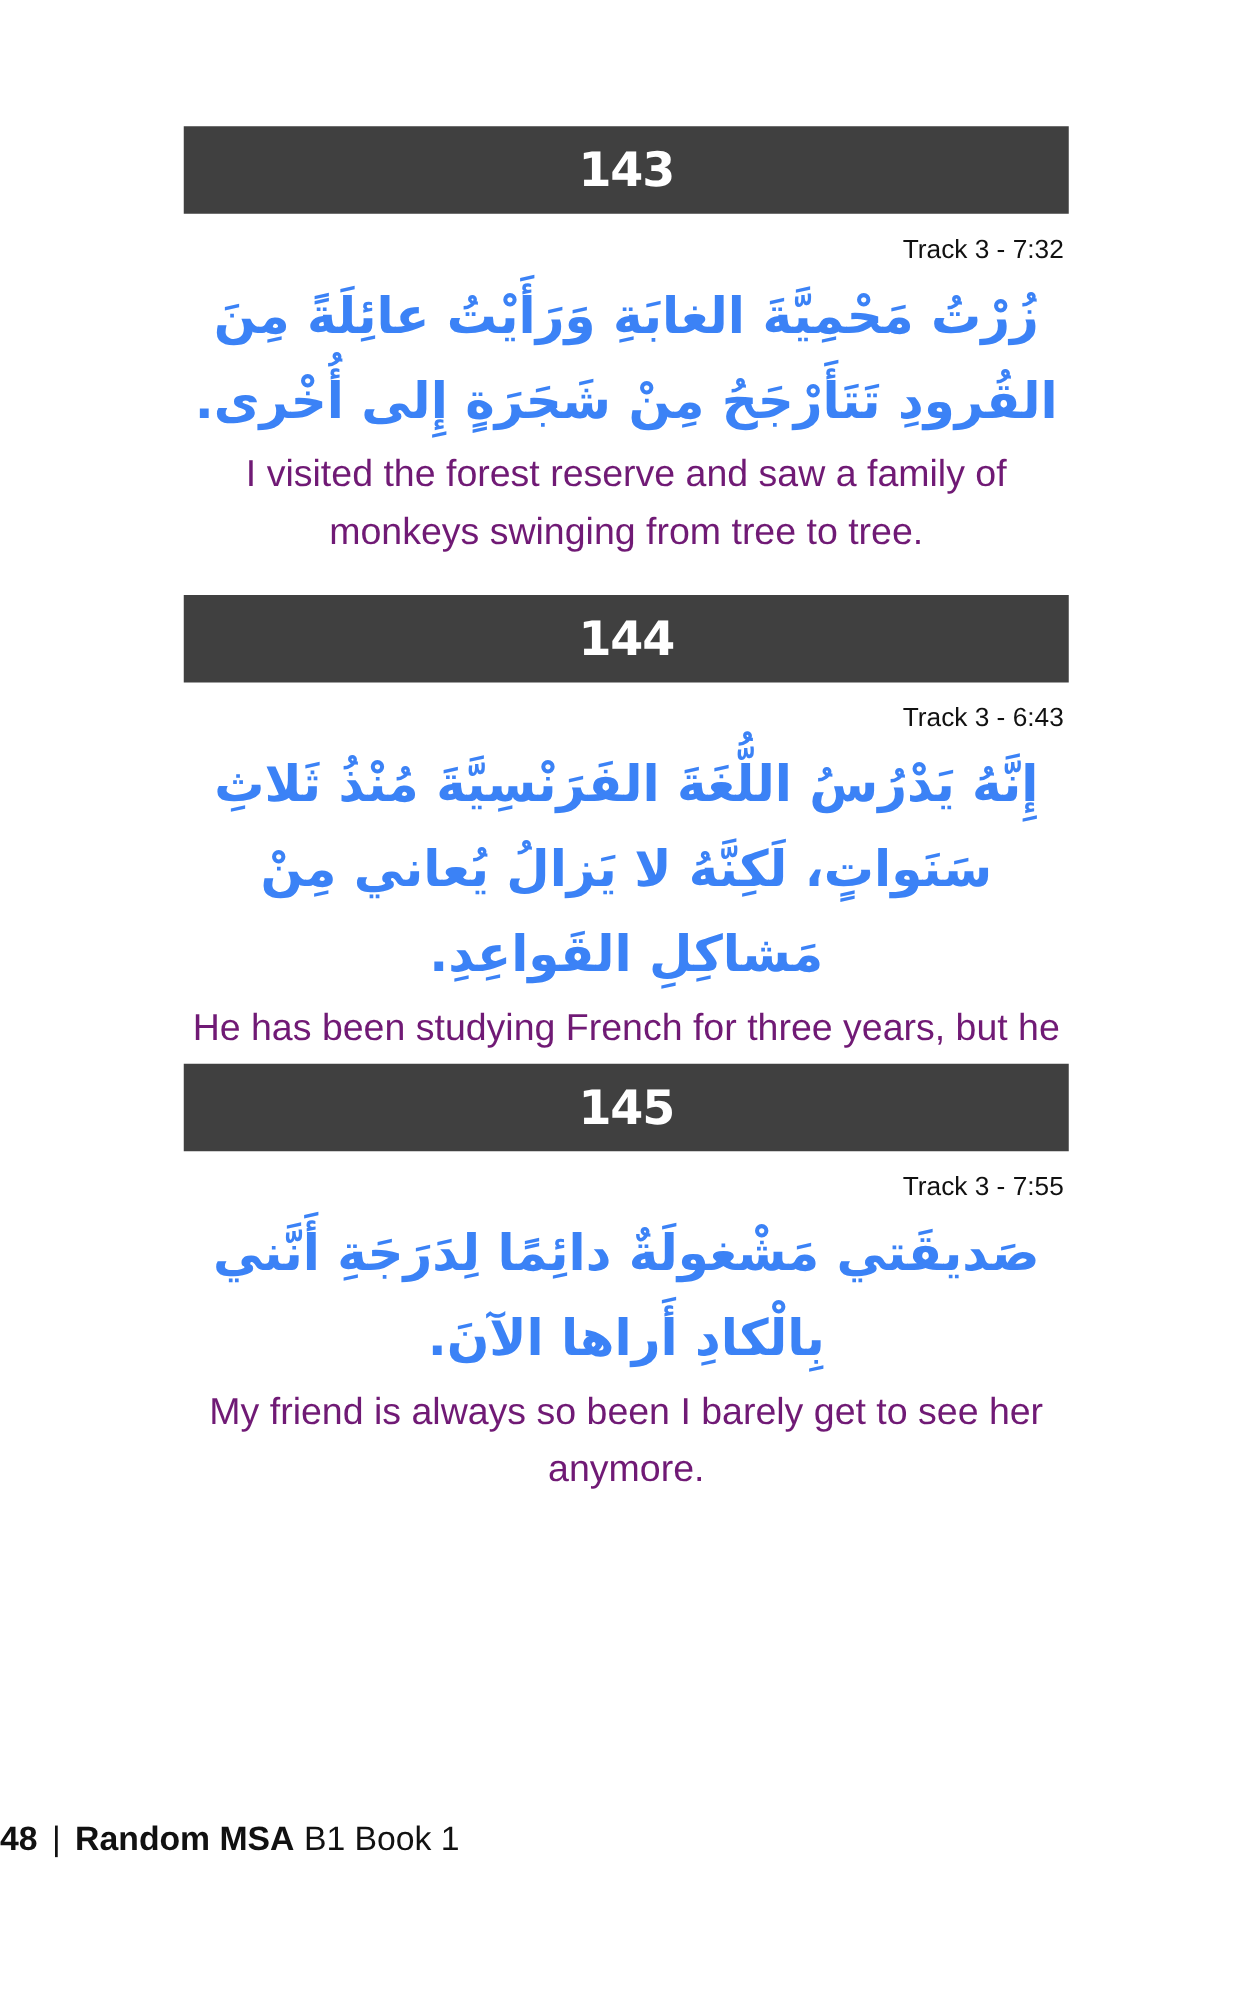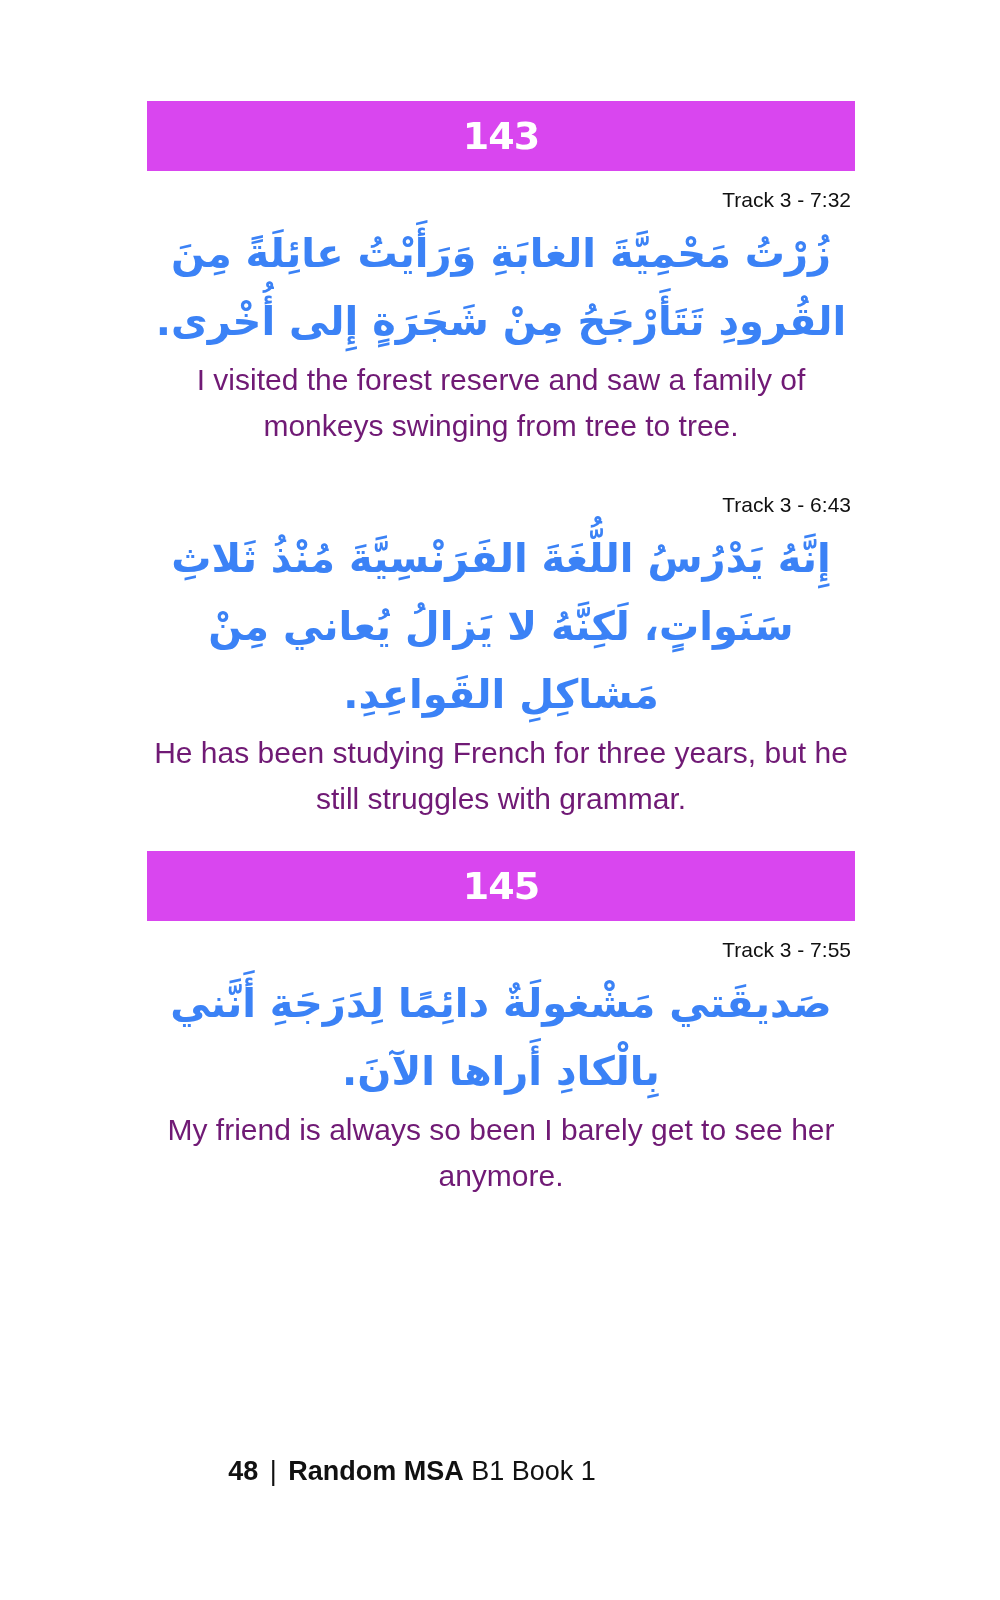--- a/index.html
+++ b/index.html
@@ -22,7 +22,7 @@
     }
     .num-bar {
       height: 70px;
-      background: #d946ef;
+      background: #404040;
       display: flex;
       align-items: center;
       justify-content: center;

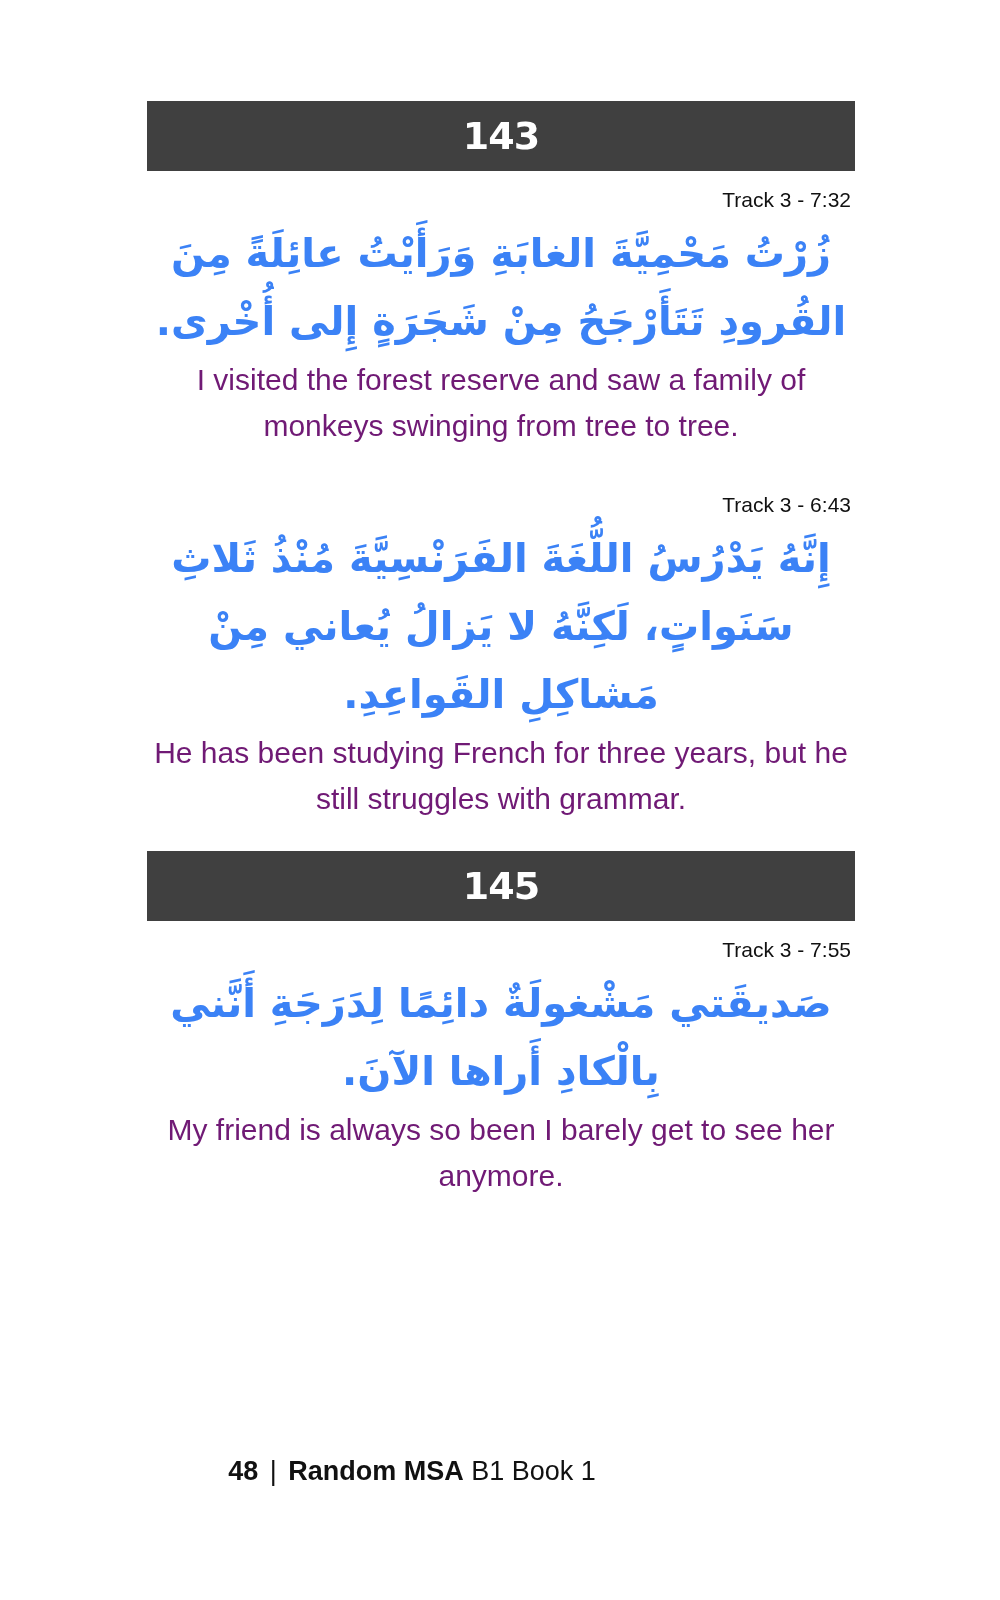--- a/index.html
+++ b/index.html
@@ -90,6 +90,9 @@
 </div>
 
 <div class="entry" style="top:476px;">
+  <div class="num-bar">
+    <span class="num">144</span>
+  </div>
   <div class="track">Track 3 - 6:43</div>
   <div class="arabic">إِنَّهُ يَدْرُسُ اللُّغَةَ الفَرَنْسِيَّةَ مُنْذُ ثَلاثِ سَنَواتٍ، لَكِنَّهُ لا يَزالُ يُعاني مِنْ مَشاكِلِ القَواعِدِ.</div>
   <div class="english">He has been studying French for three years, but he still struggles with grammar.</div>

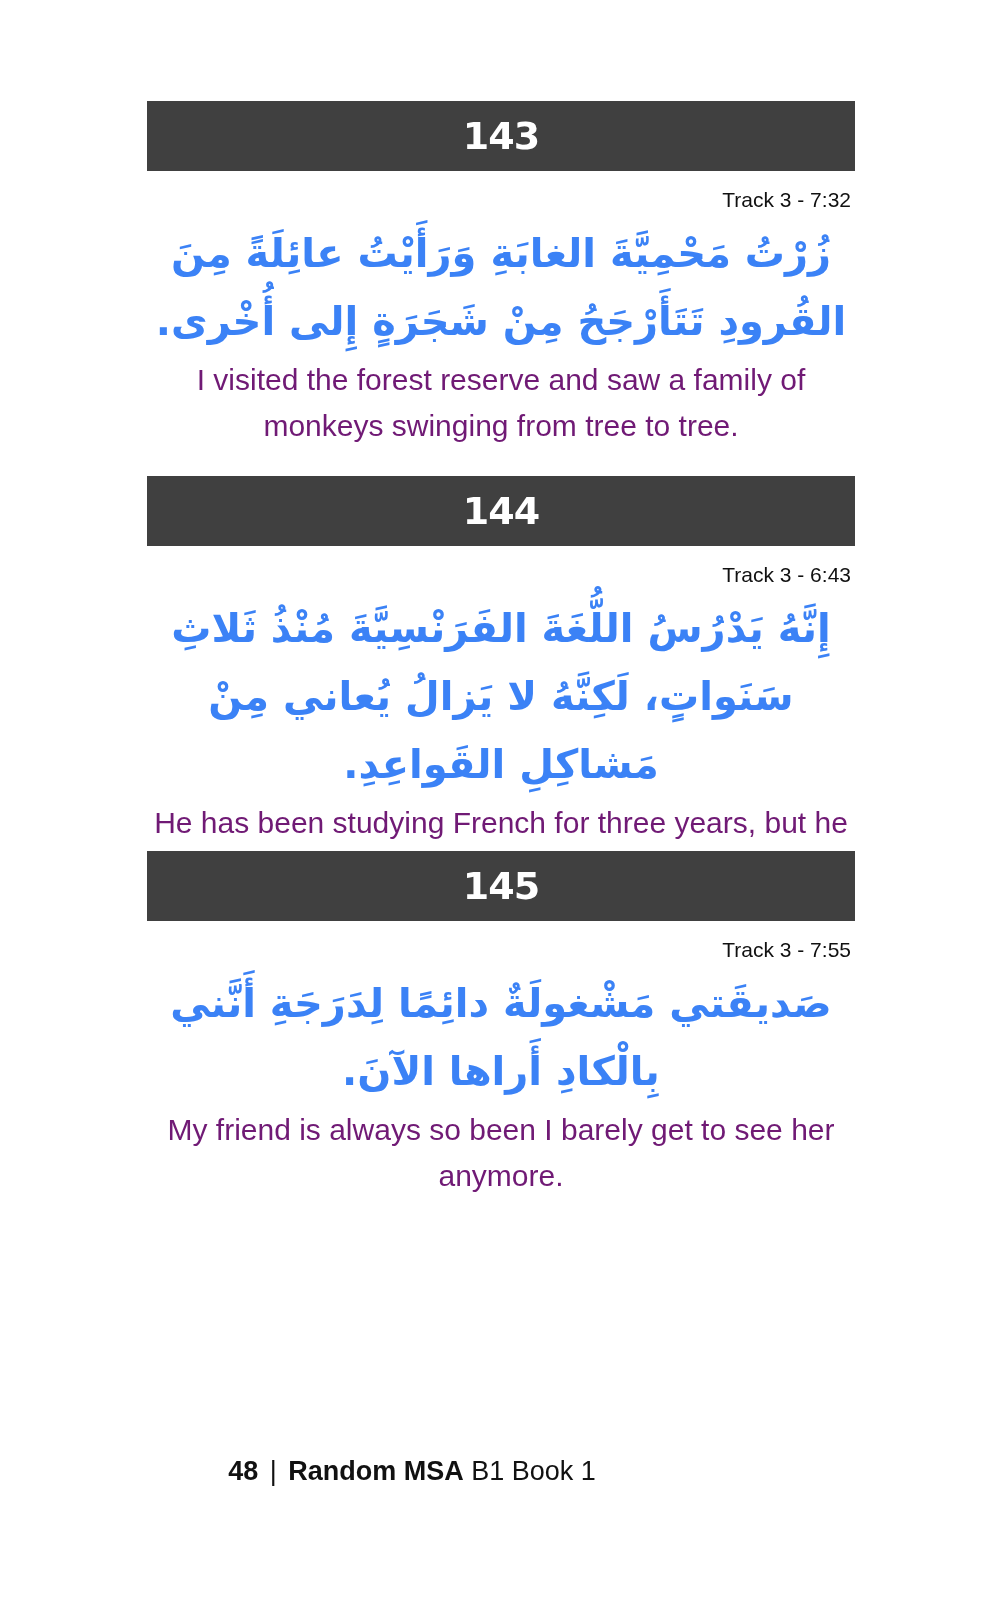--- a/index.html
+++ b/index.html
@@ -67,7 +67,6 @@
       top: 1456px;
       left: 0;
       width: 824px;
-      text-align: center;
       font-family: "Liberation Sans", sans-serif;
       font-size: 27px;
       color: #111111;

